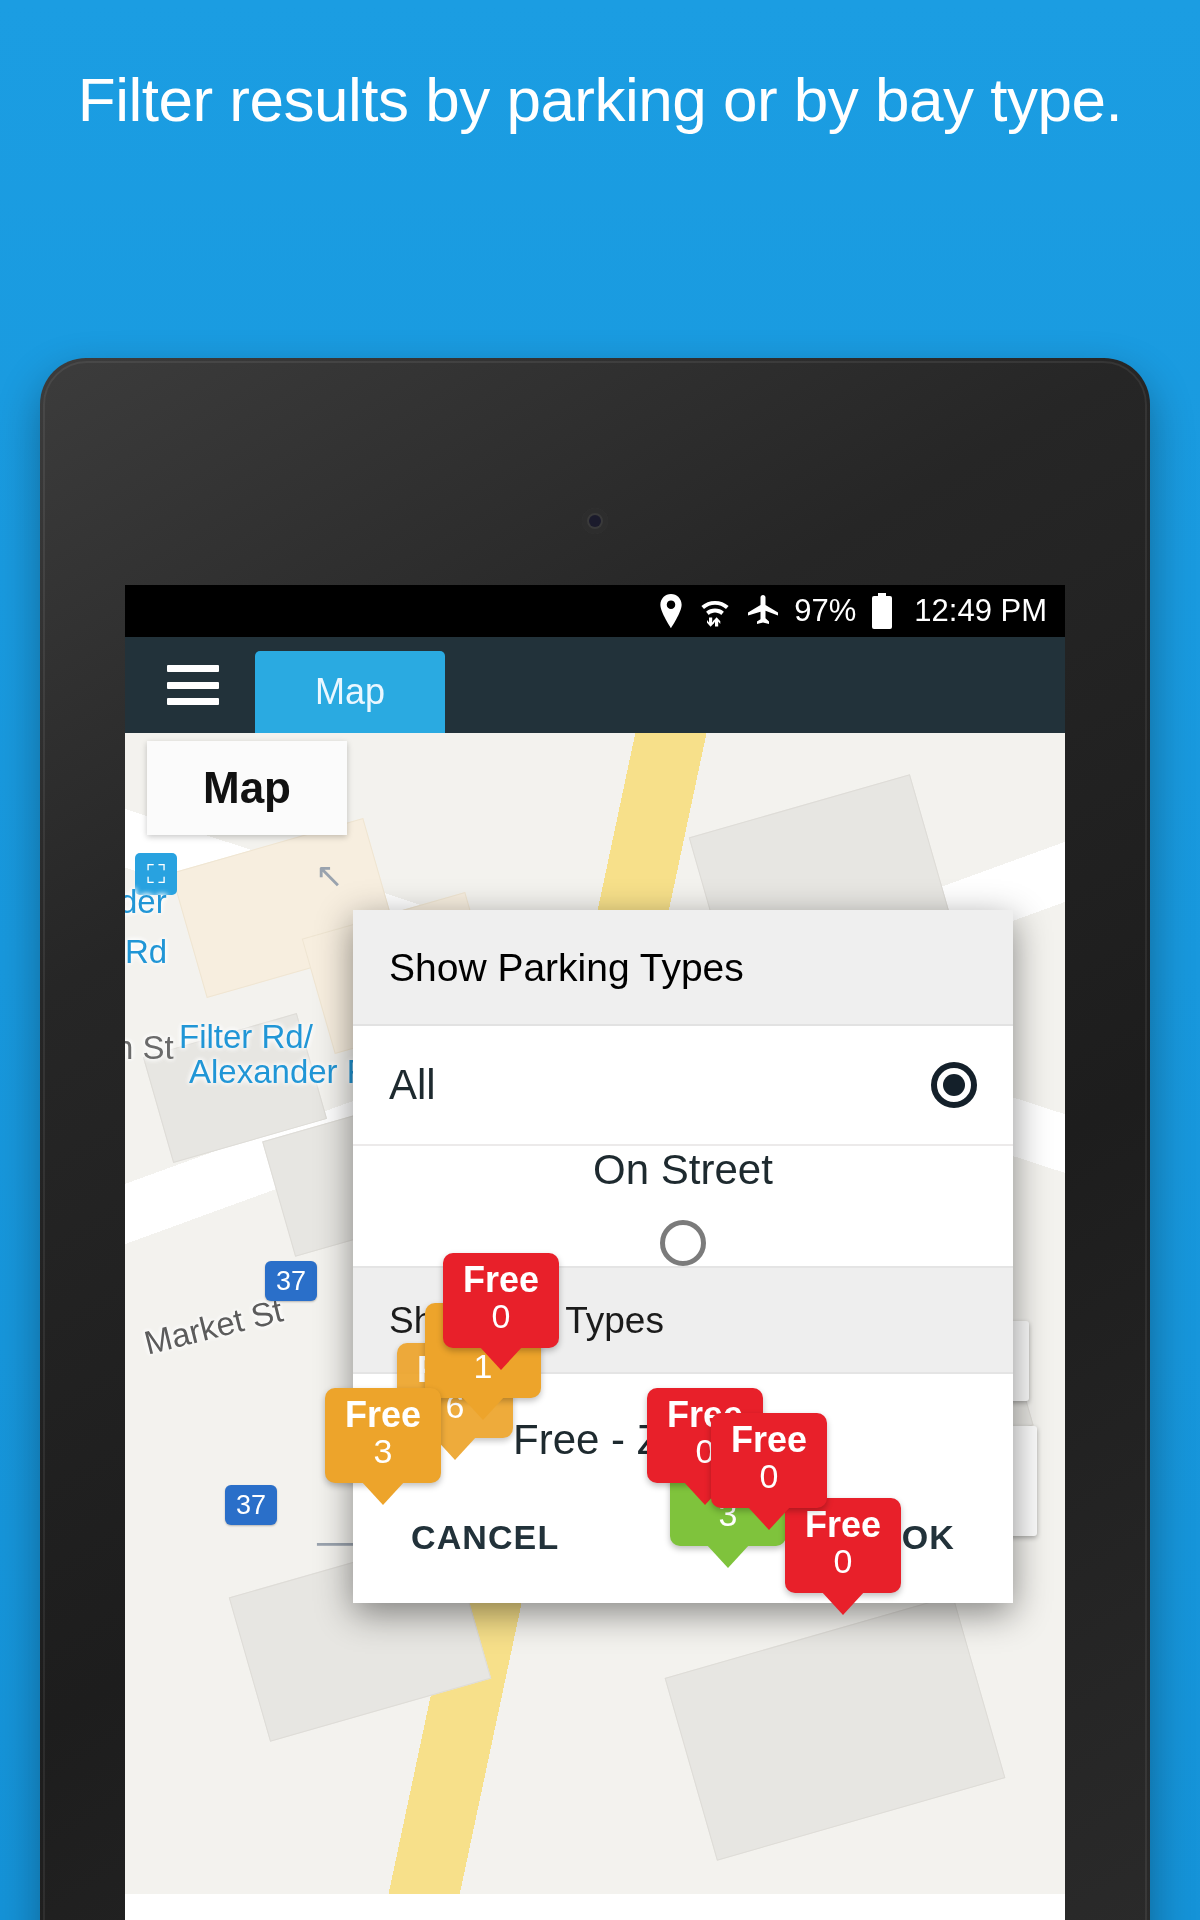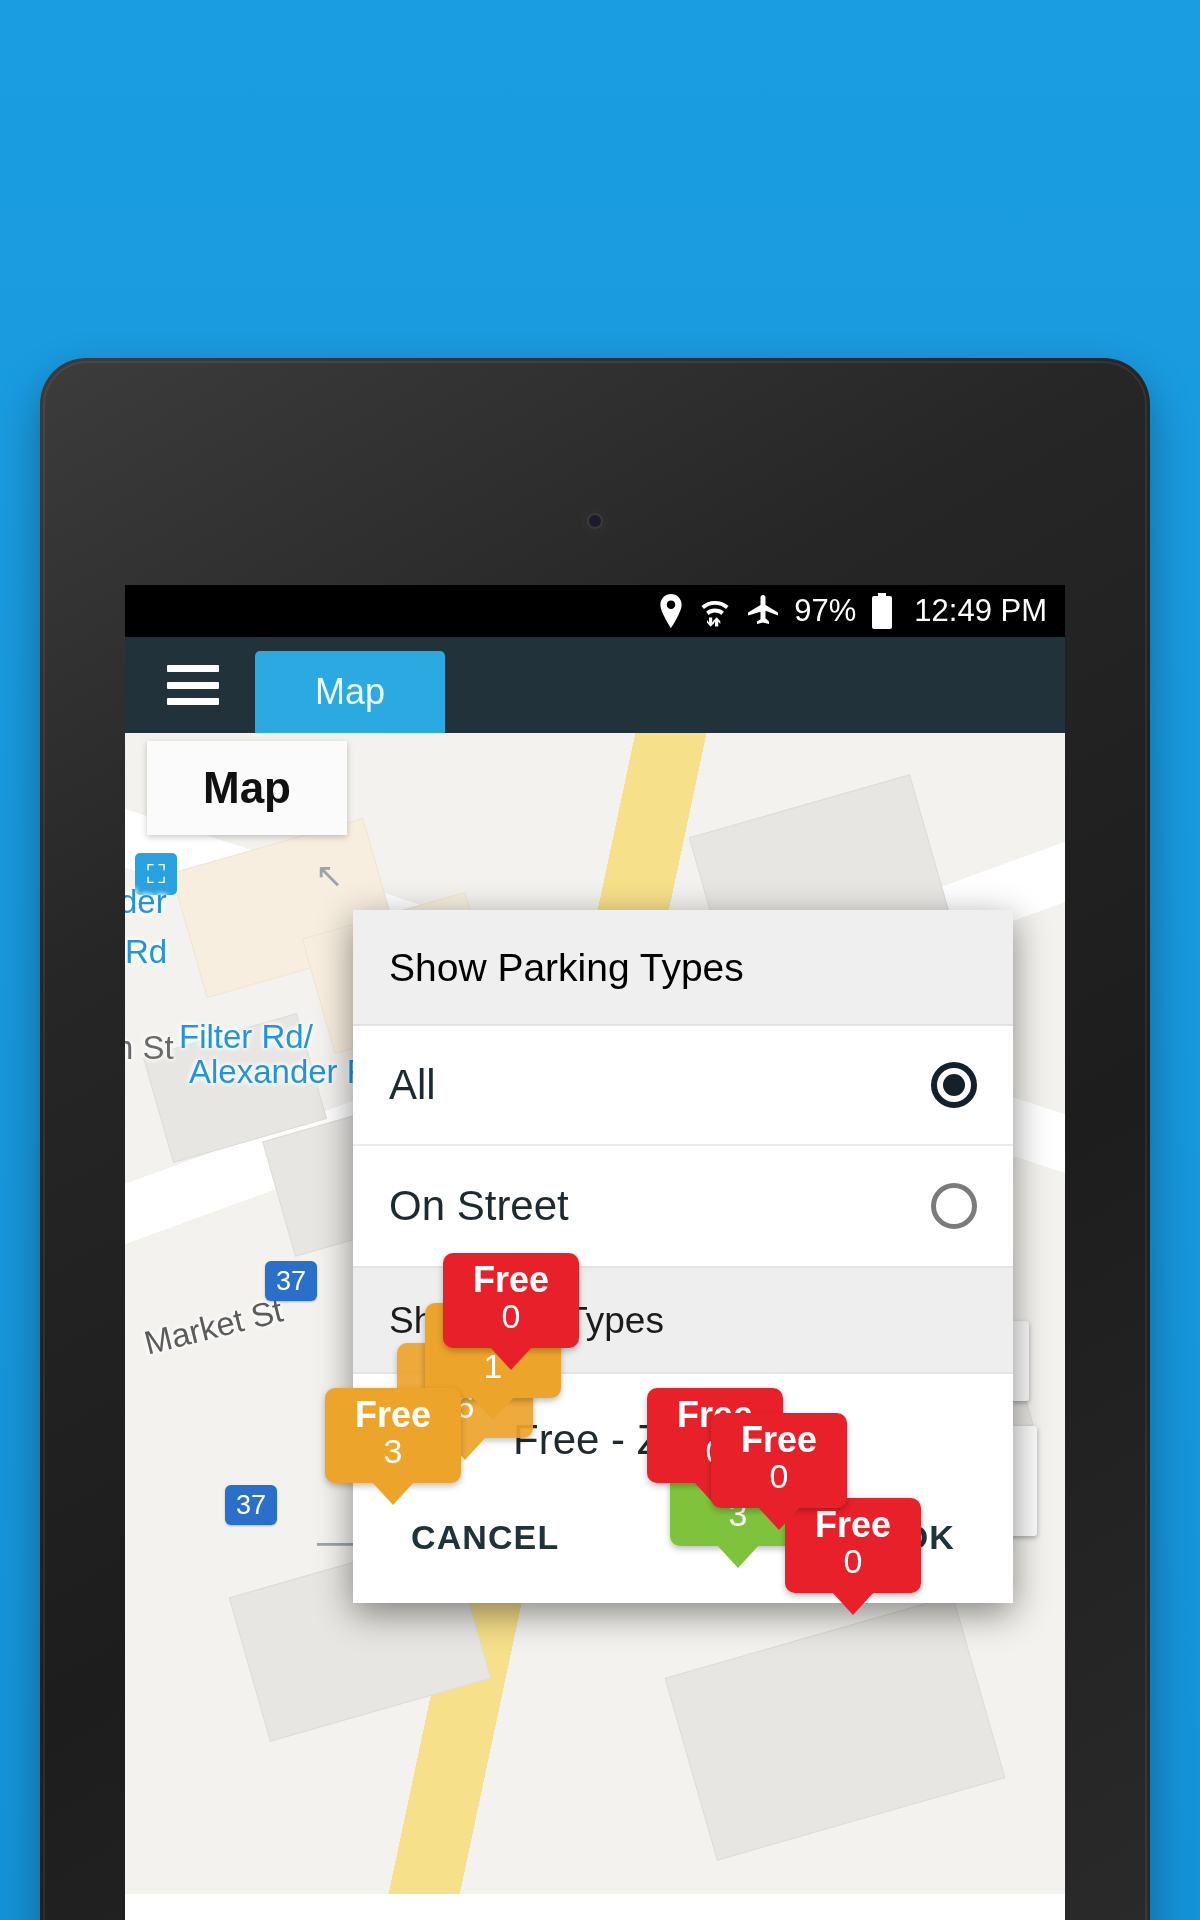--- a/index.html
+++ b/index.html
@@ -350,6 +350,7 @@
 
 <div id="root">
 
+  <div class="headline">Filter results by parking or by bay type.</div>
 
   <div class="device">
     <div class="device-bezel-hl"></div>

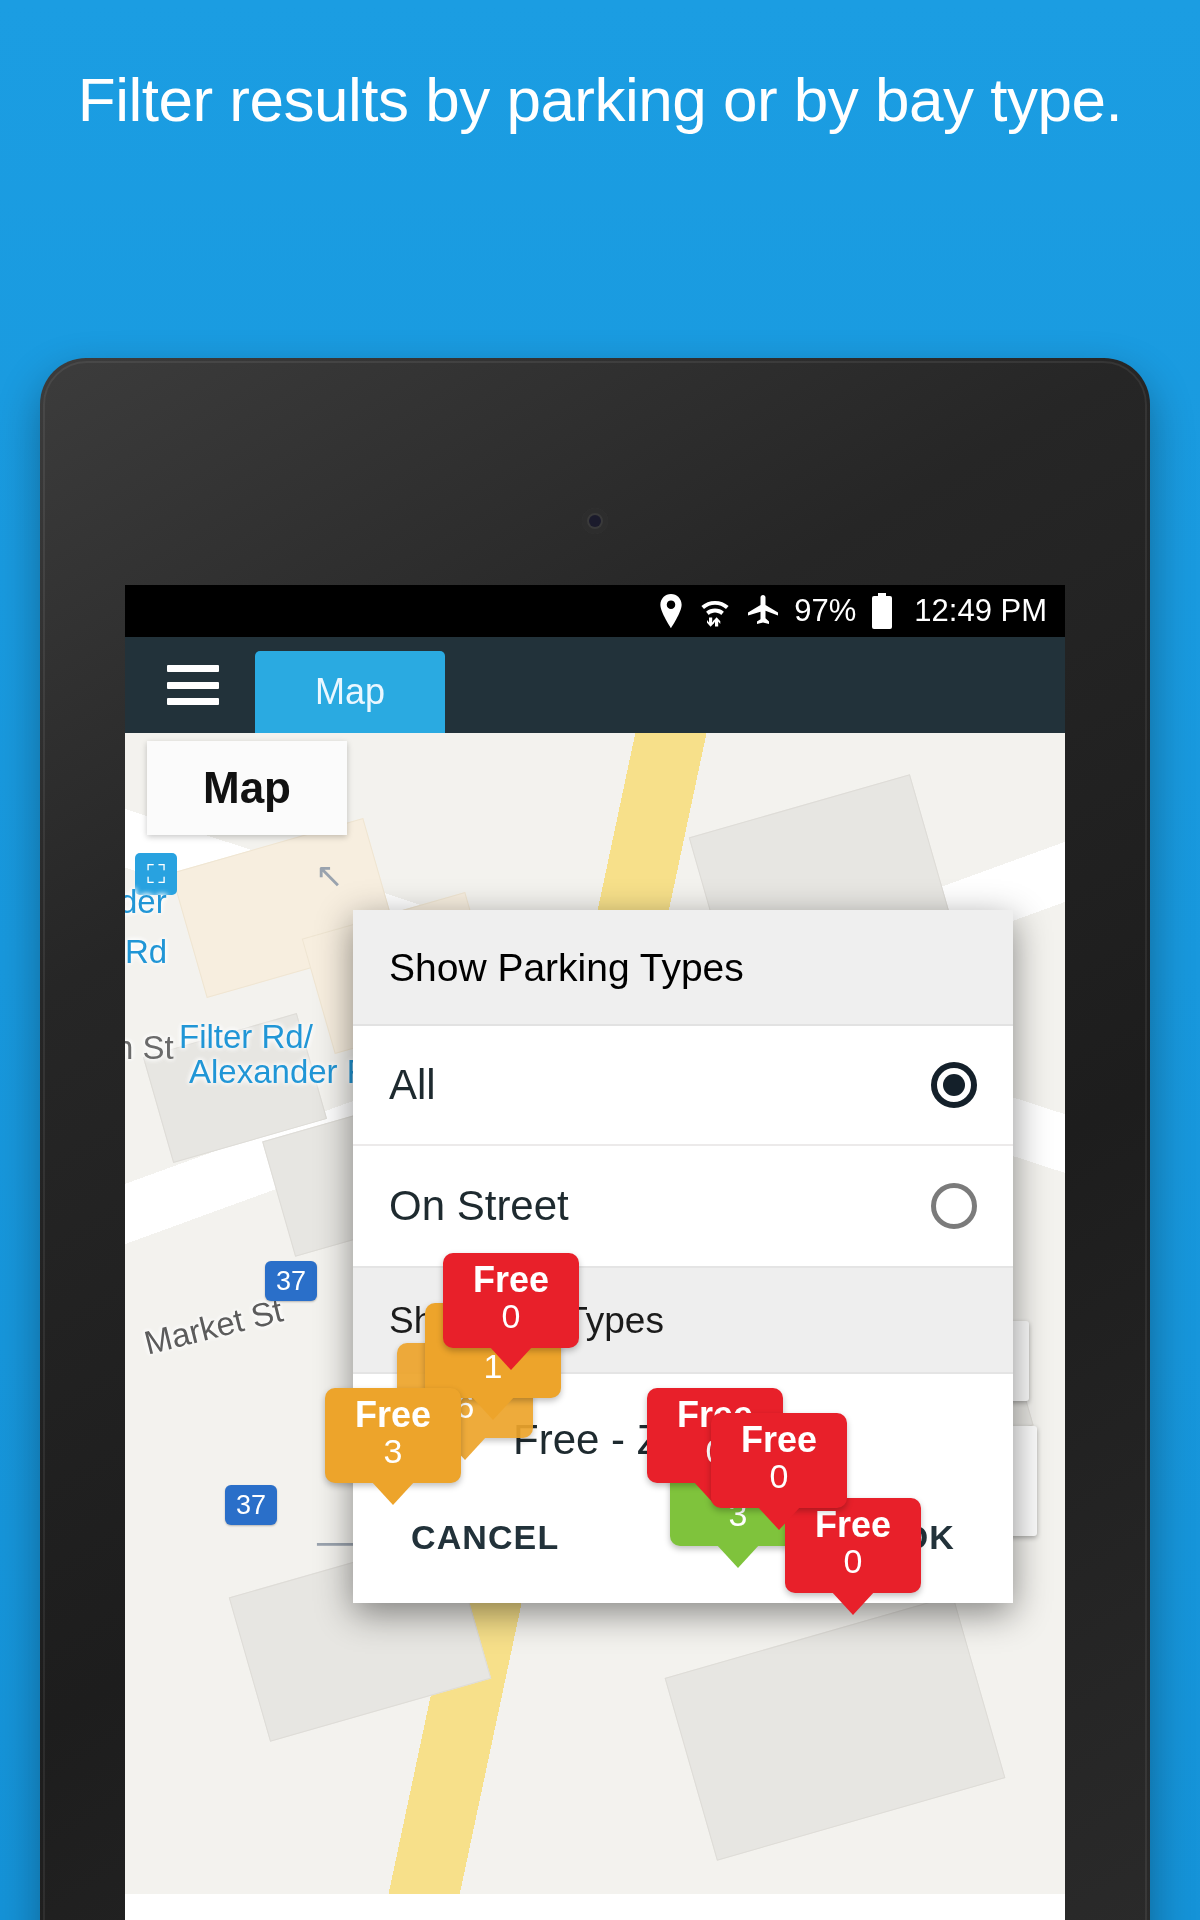--- a/index.html
+++ b/index.html
@@ -283,7 +283,7 @@
     border-bottom: 2px solid #eceaea;
     background: #fff;
   }
-  .dlg-row:nth-of-type(3) { border-bottom: none; }
+  .dlg-row:nth-of-type(3) { border-bottom: none; flex-direction: column; }
   .dlg-row .lbl { font-size: 42px; color: #1e2a2f; }
   .radio {
     width: 46px; height: 46px;

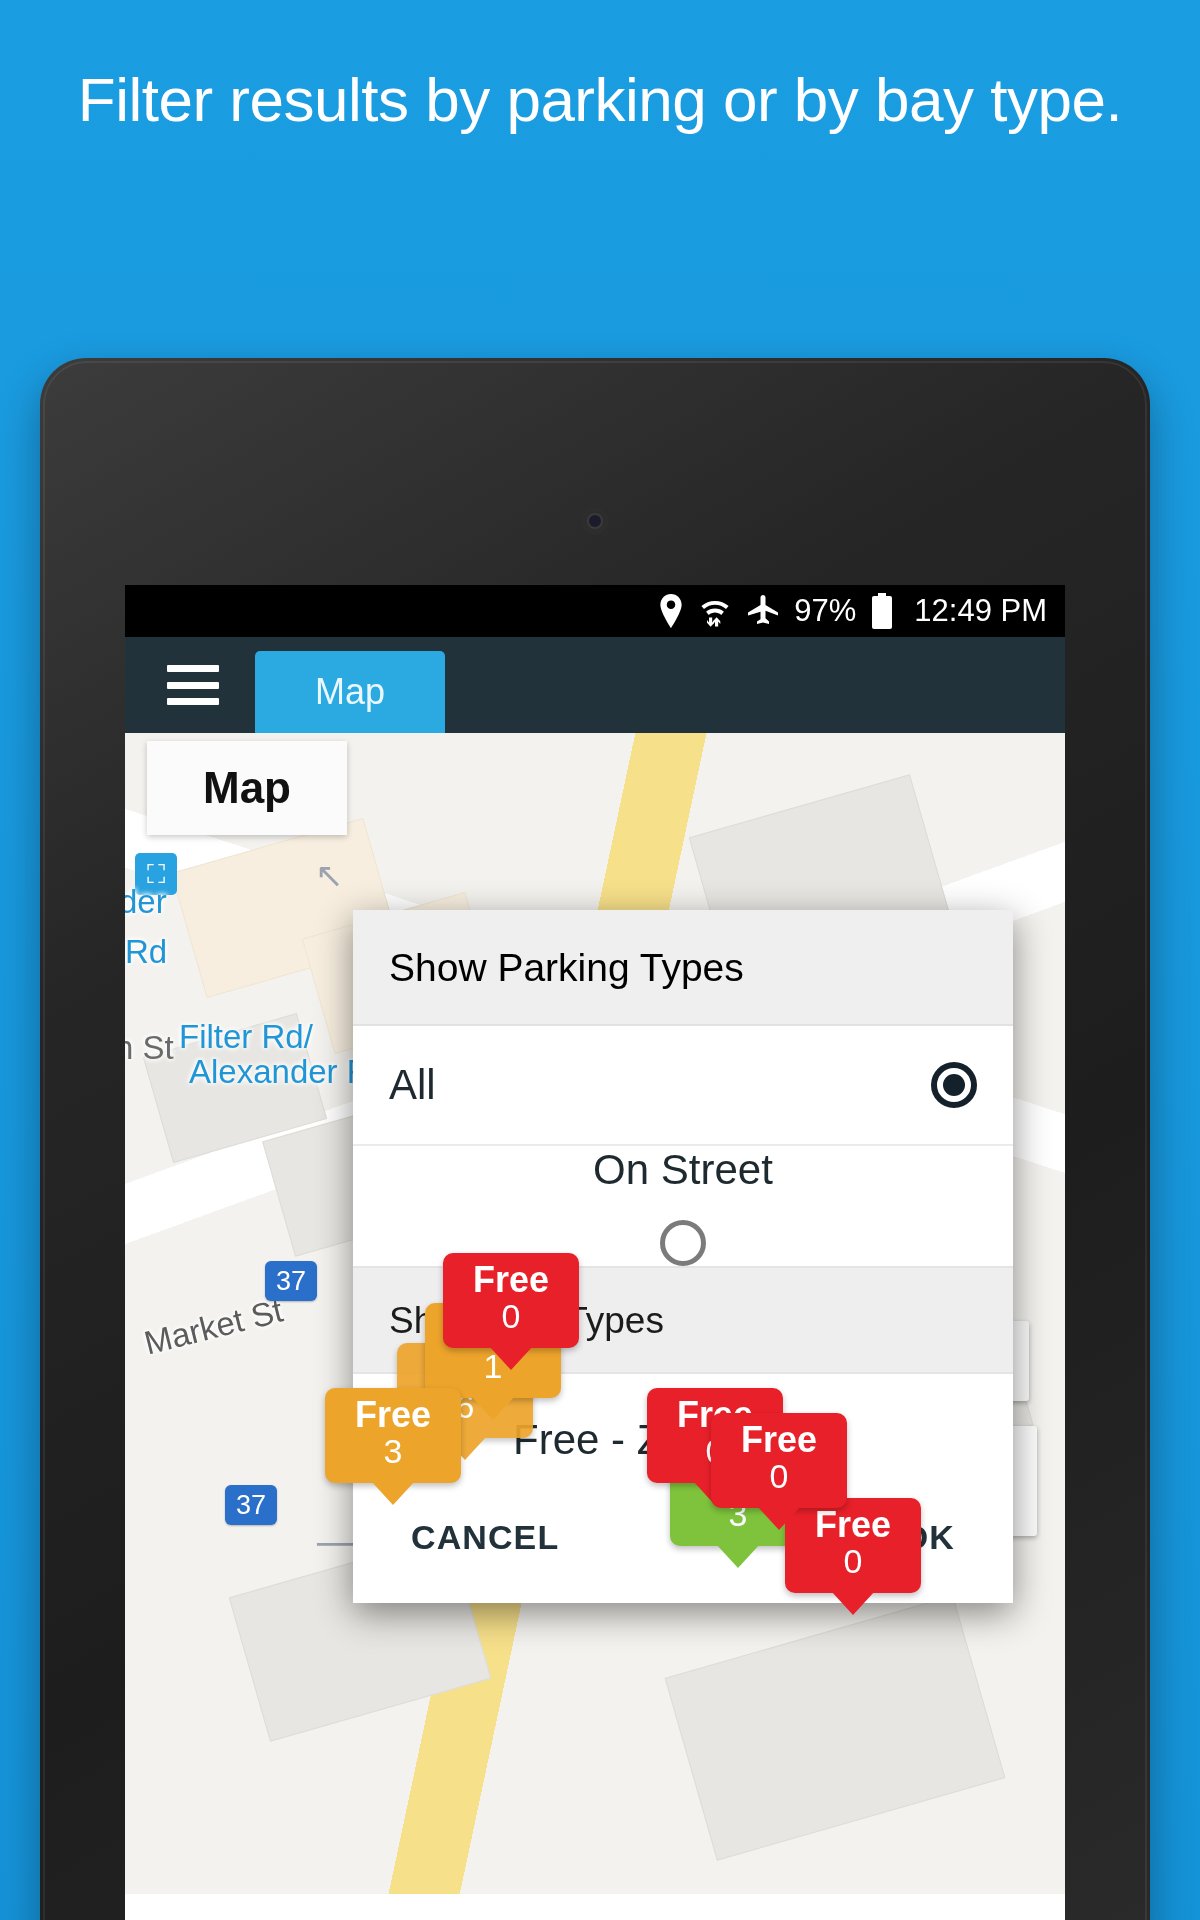--- a/index.html
+++ b/index.html
@@ -202,7 +202,7 @@
   
   .pin {
     position: absolute;
-    width: 136px;
+    width: 116px;
     border-radius: 10px;
     color: #ffffff;
     text-align: center;

